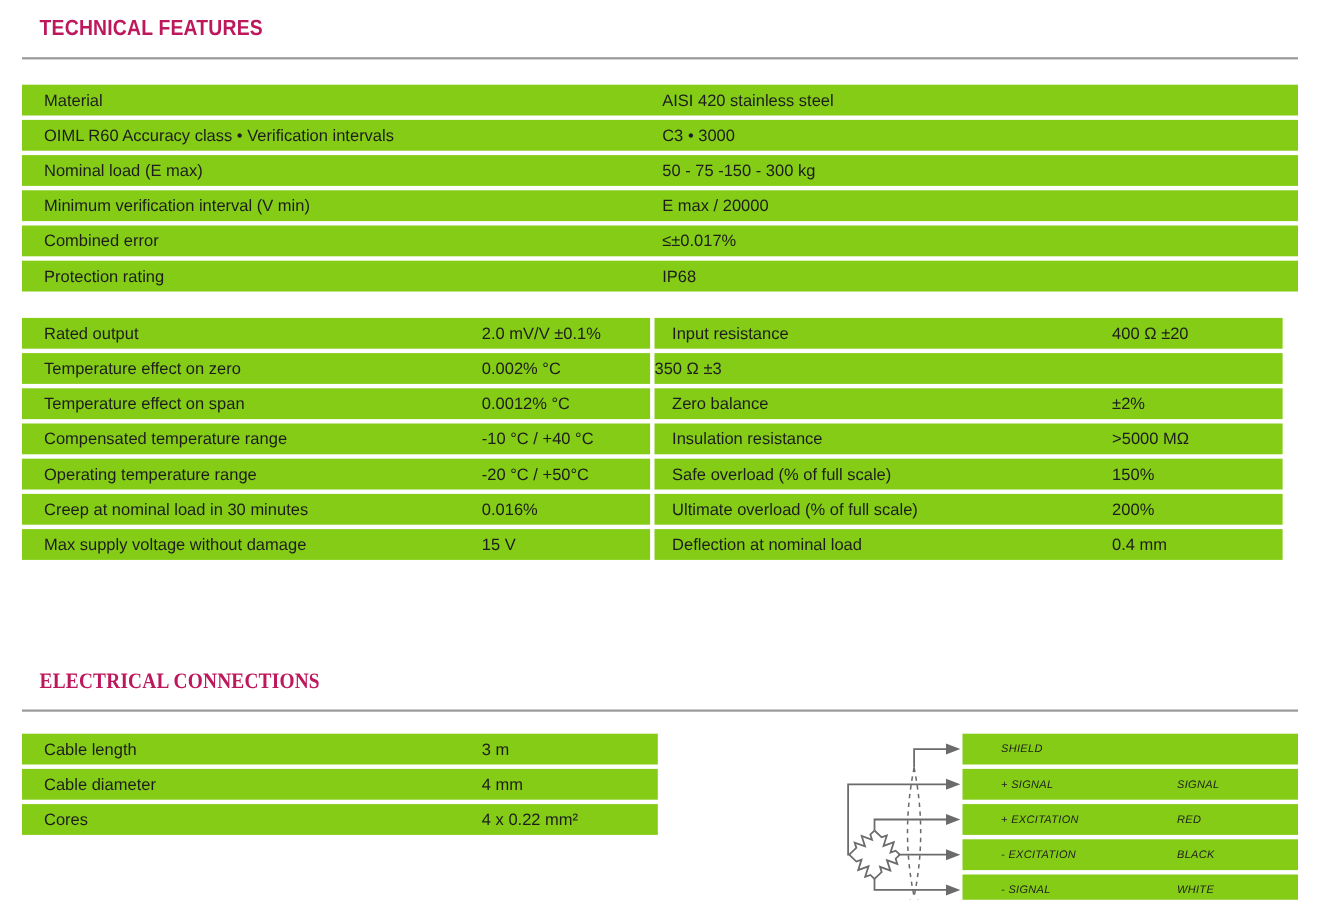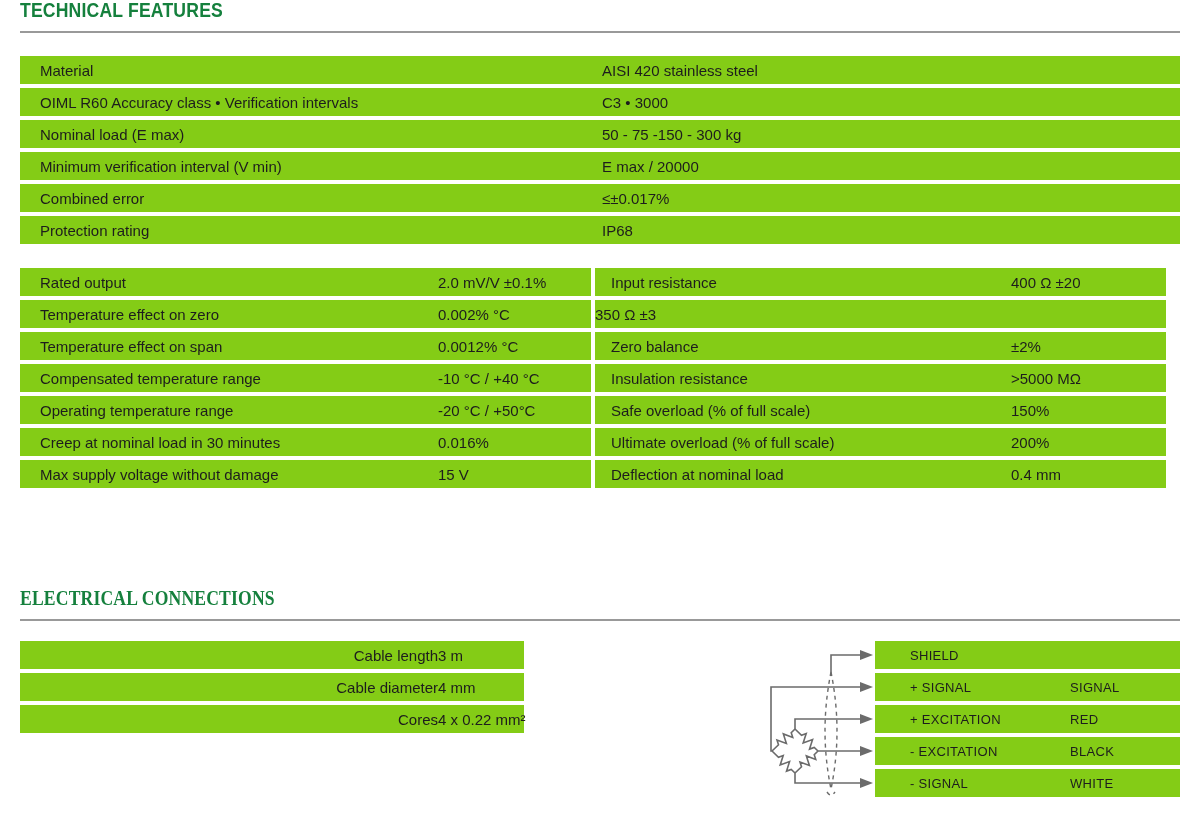--- a/index.html
+++ b/index.html
@@ -13,9 +13,9 @@
   .container { padding:0 20px; width:1160px; }
 
   .heading {
-    margin:0; padding:0;
+    margin:16px; padding:0;
     font-size:20px; line-height:20px;
-    font-weight:bold; color:#15803d;
+    font-weight:bold; color:#be185d;
     white-space:nowrap;
   }
   .heading .squeeze {

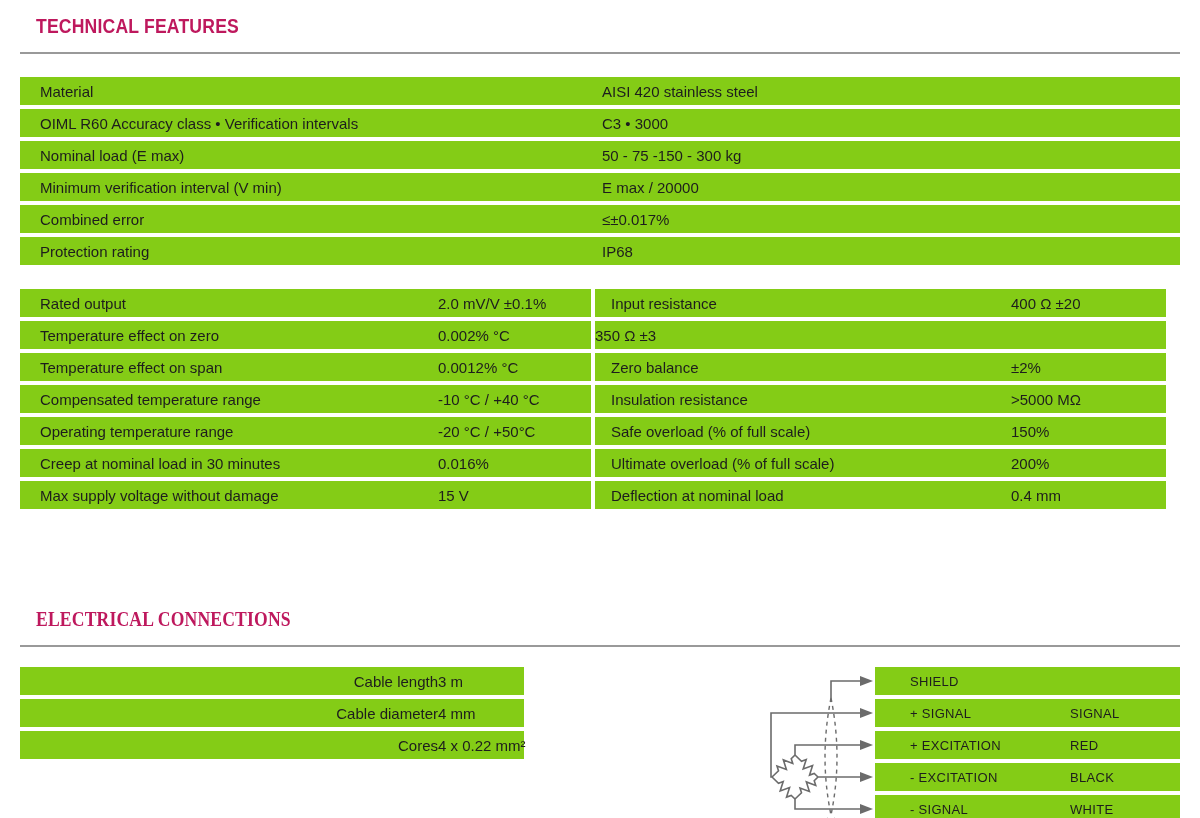--- a/index.html
+++ b/index.html
@@ -52,7 +52,7 @@
 
   
   .ec-area { position:relative; height:168px; }
-  .cable-table { position:absolute; left:0; top:0; width:504px;text-align:right; }
+  .cable-table { position:absolute; left:0; top:0; width:578px; }
   .cable-table .lbl { flex:0 0 418px; padding-left:20px; box-sizing:border-box; }
 
   .wiring-svg { position:absolute; left:732px; top:-5px; }

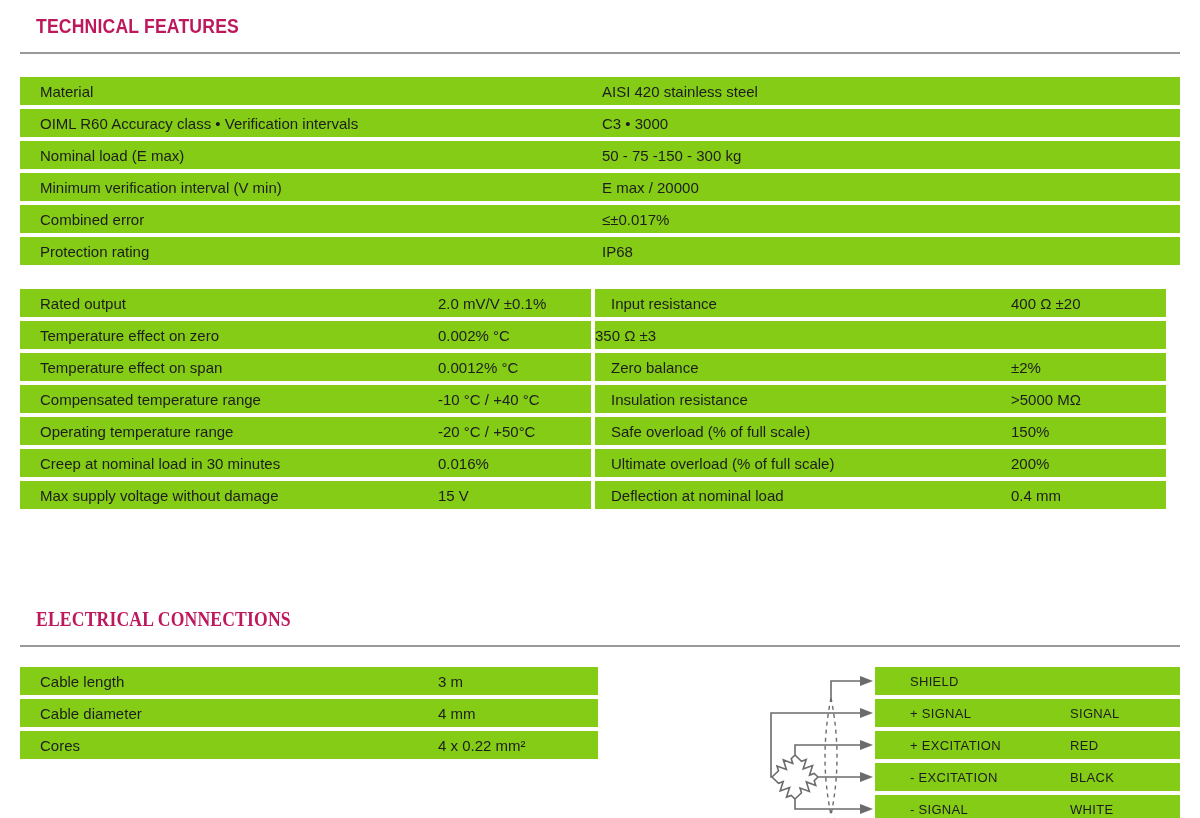--- a/index.html
+++ b/index.html
@@ -58,7 +58,7 @@
   .wiring-svg { position:absolute; left:732px; top:-5px; }
 
   .conn-table { position:absolute; left:855px; top:0; width:305px; }
-  .conn-table .row { font-size:13px; letter-spacing:0.3px; }
+  .conn-table .row { font-size:10px; letter-spacing:0.3px;font-style:italic; }
   .conn-table .lbl { flex:0 0 195px; padding-left:35px; box-sizing:border-box; }
 </style>
 </head>

